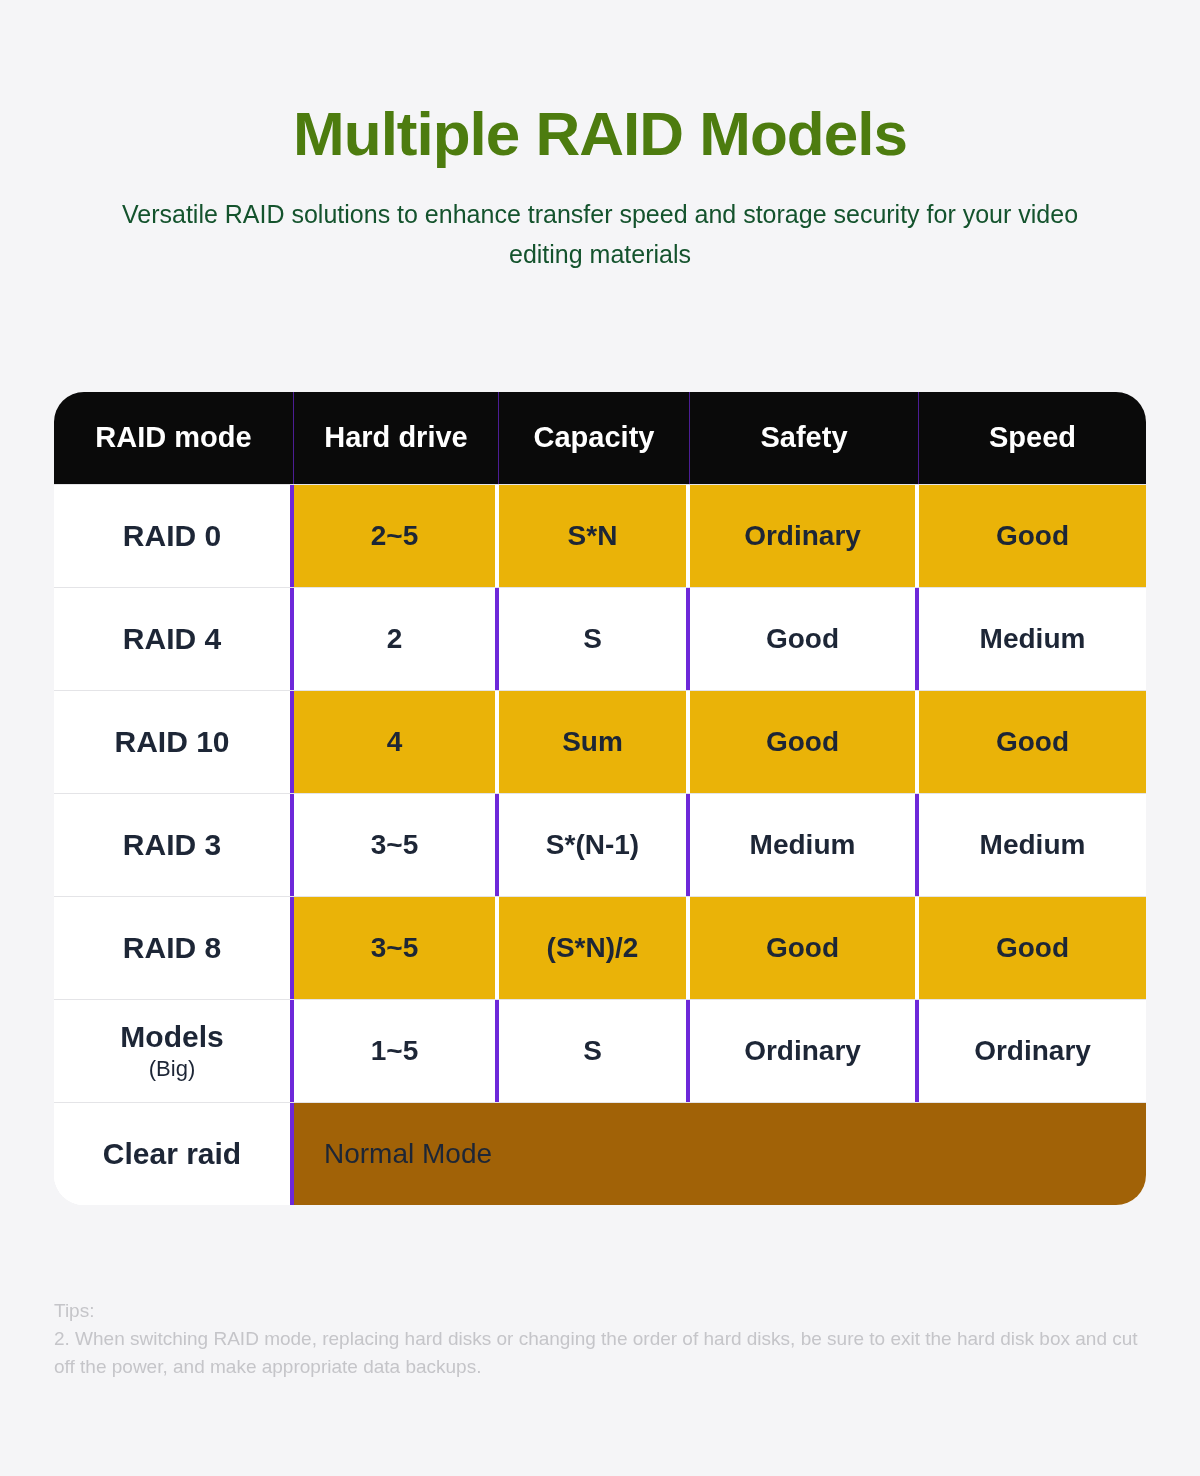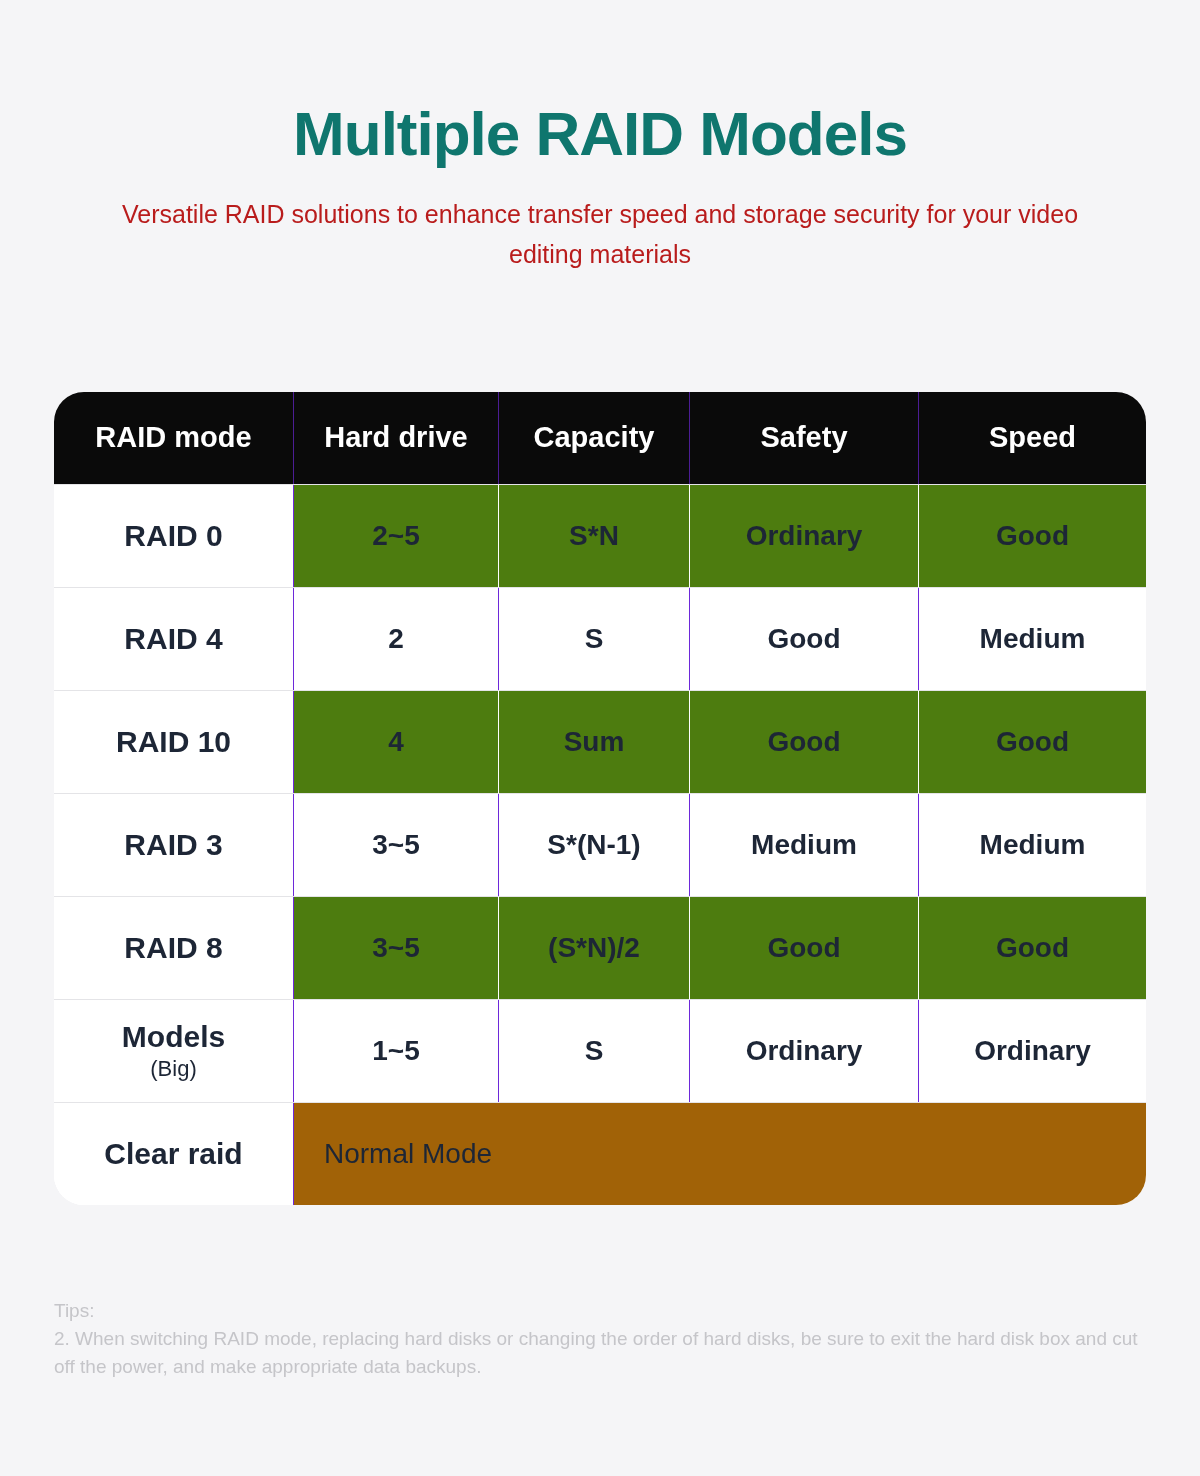--- a/index.html
+++ b/index.html
@@ -24,7 +24,7 @@
     line-height: 1.16;
     font-weight: 900;
     letter-spacing: -1px;
-    color: #0f766e;
+    color: #4d7c0f;
   }
   .subtitle {
     margin: 24px auto 0 auto;

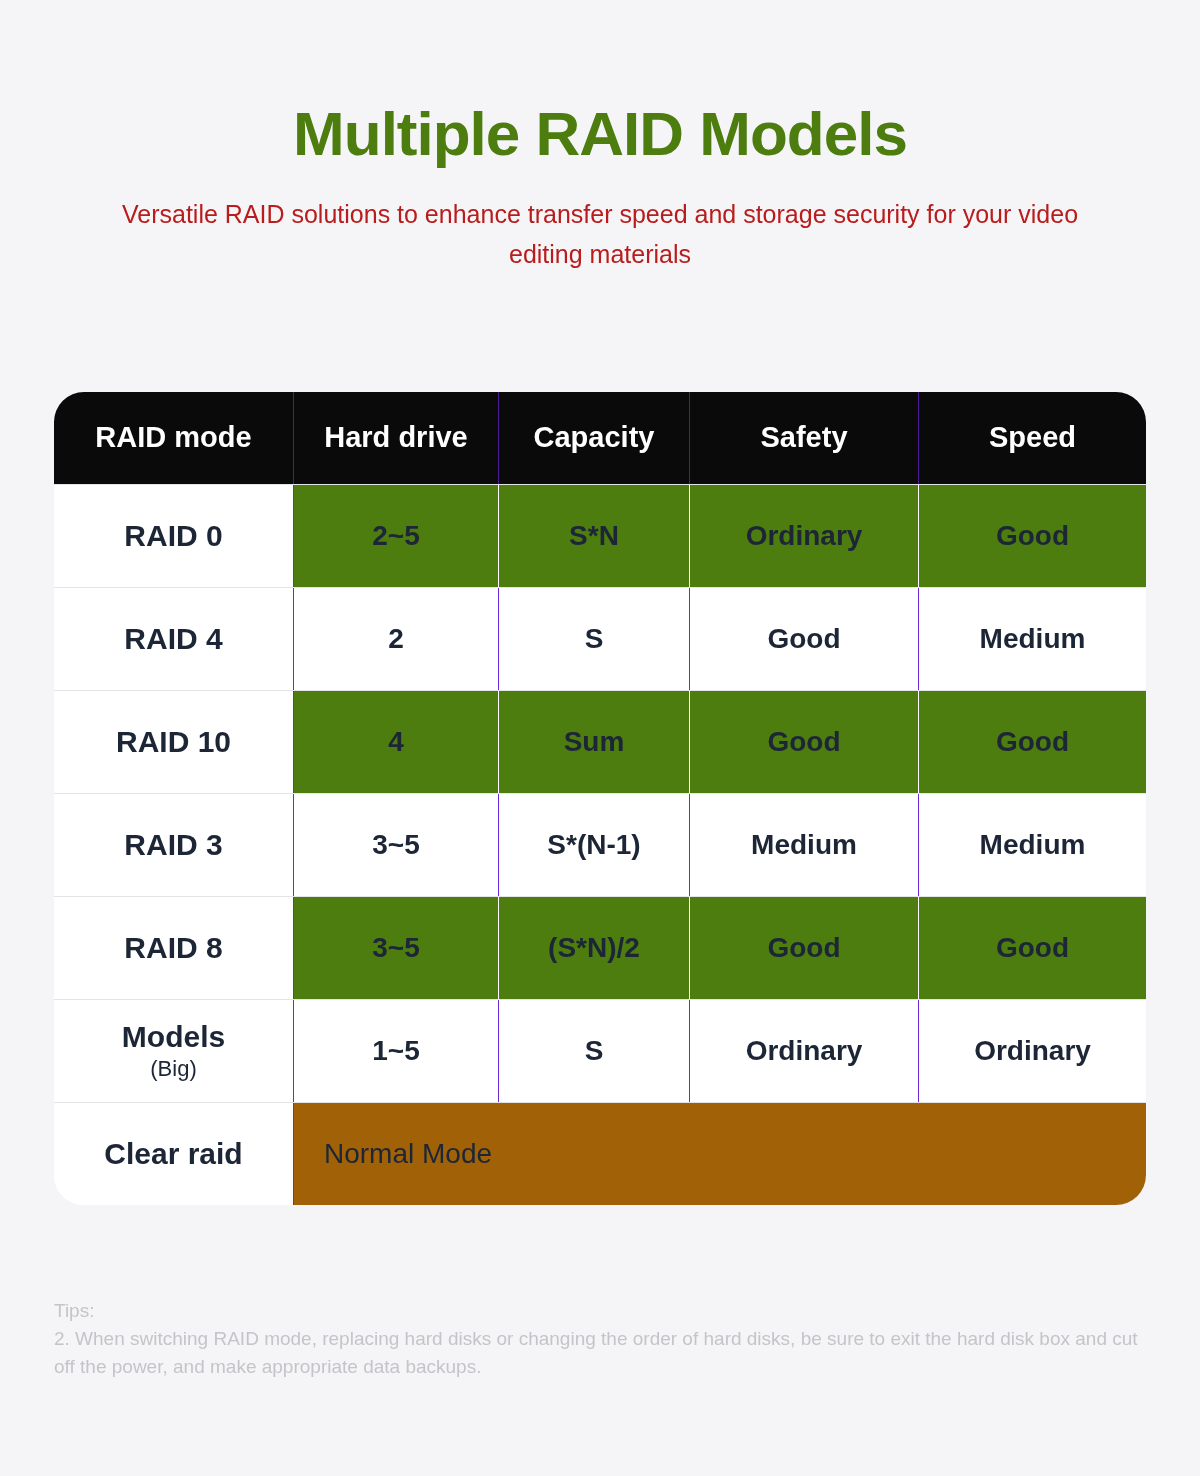--- a/index.html
+++ b/index.html
@@ -33,7 +33,7 @@
     font-size: 25px;
     line-height: 1.6;
     font-weight: 400;
-    color: #b91c1c;
+    color: #14532d;
   }
   .table-card {
     width: 1092px;

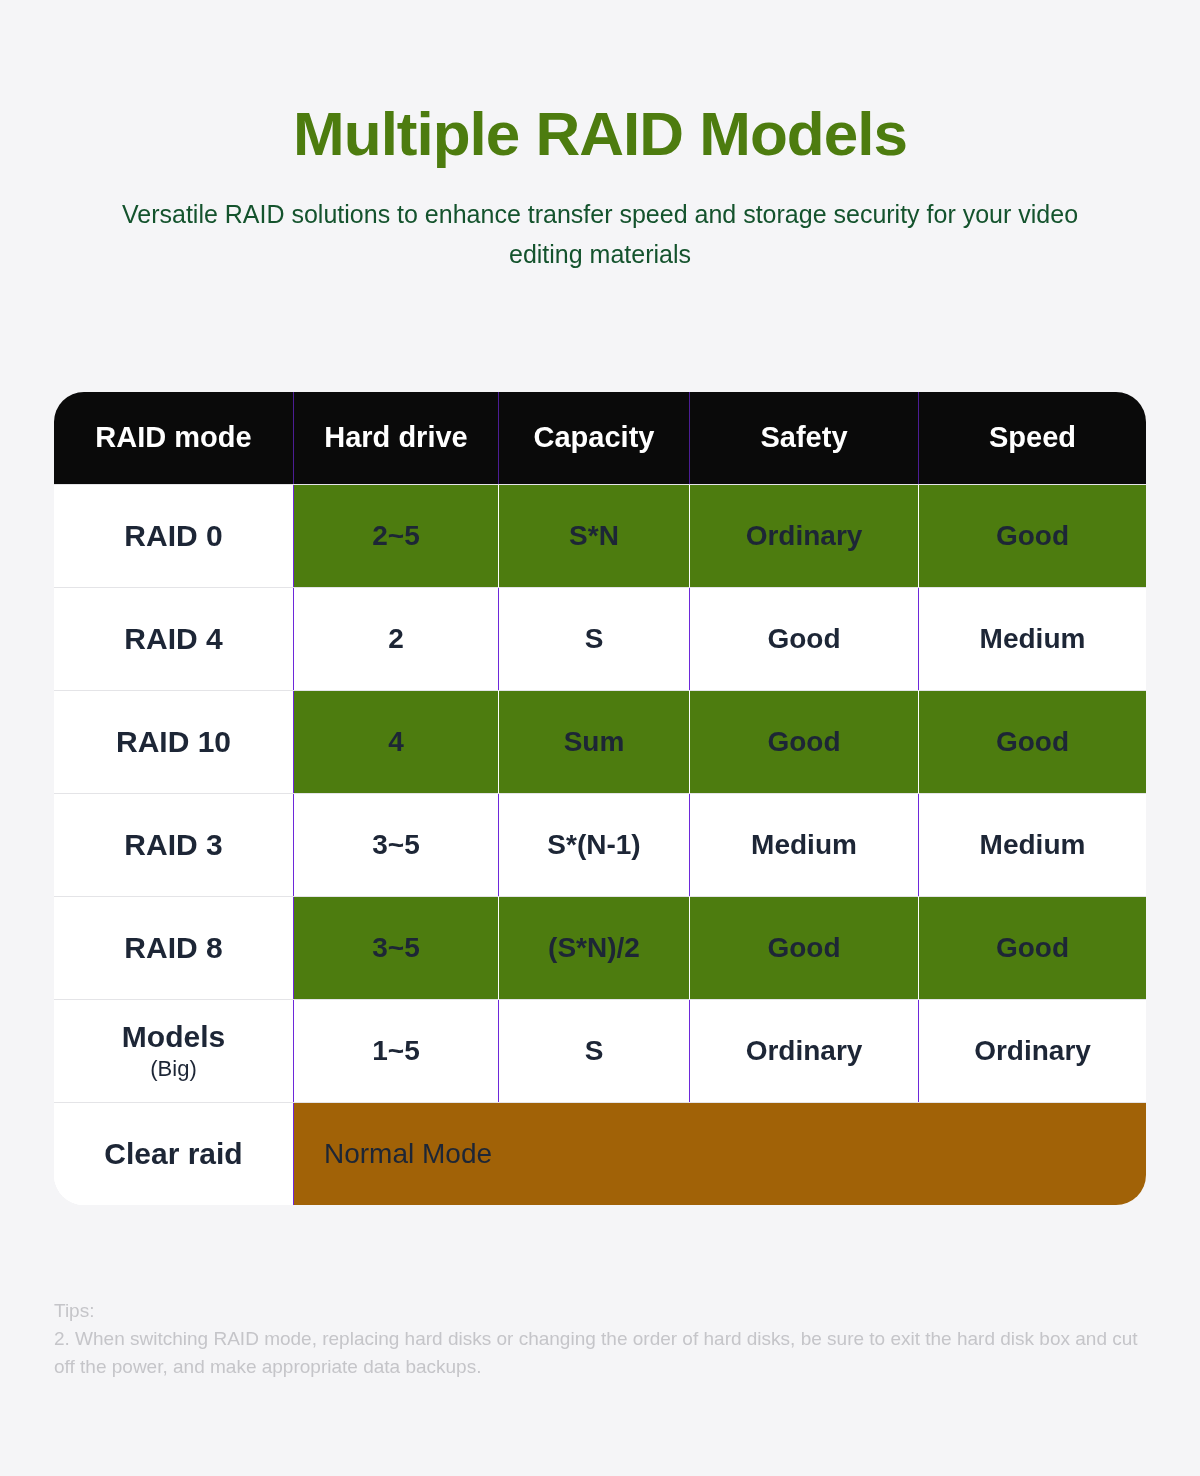--- a/index.html
+++ b/index.html
@@ -78,7 +78,7 @@
     font-size: 28px;
     font-weight: 600;
     color: #1d2636;
-    border-right: 1px solid #6d28d9;
+    border-right: 4px solid #6d28d9;
     box-sizing: border-box;
     text-align: center;
   }

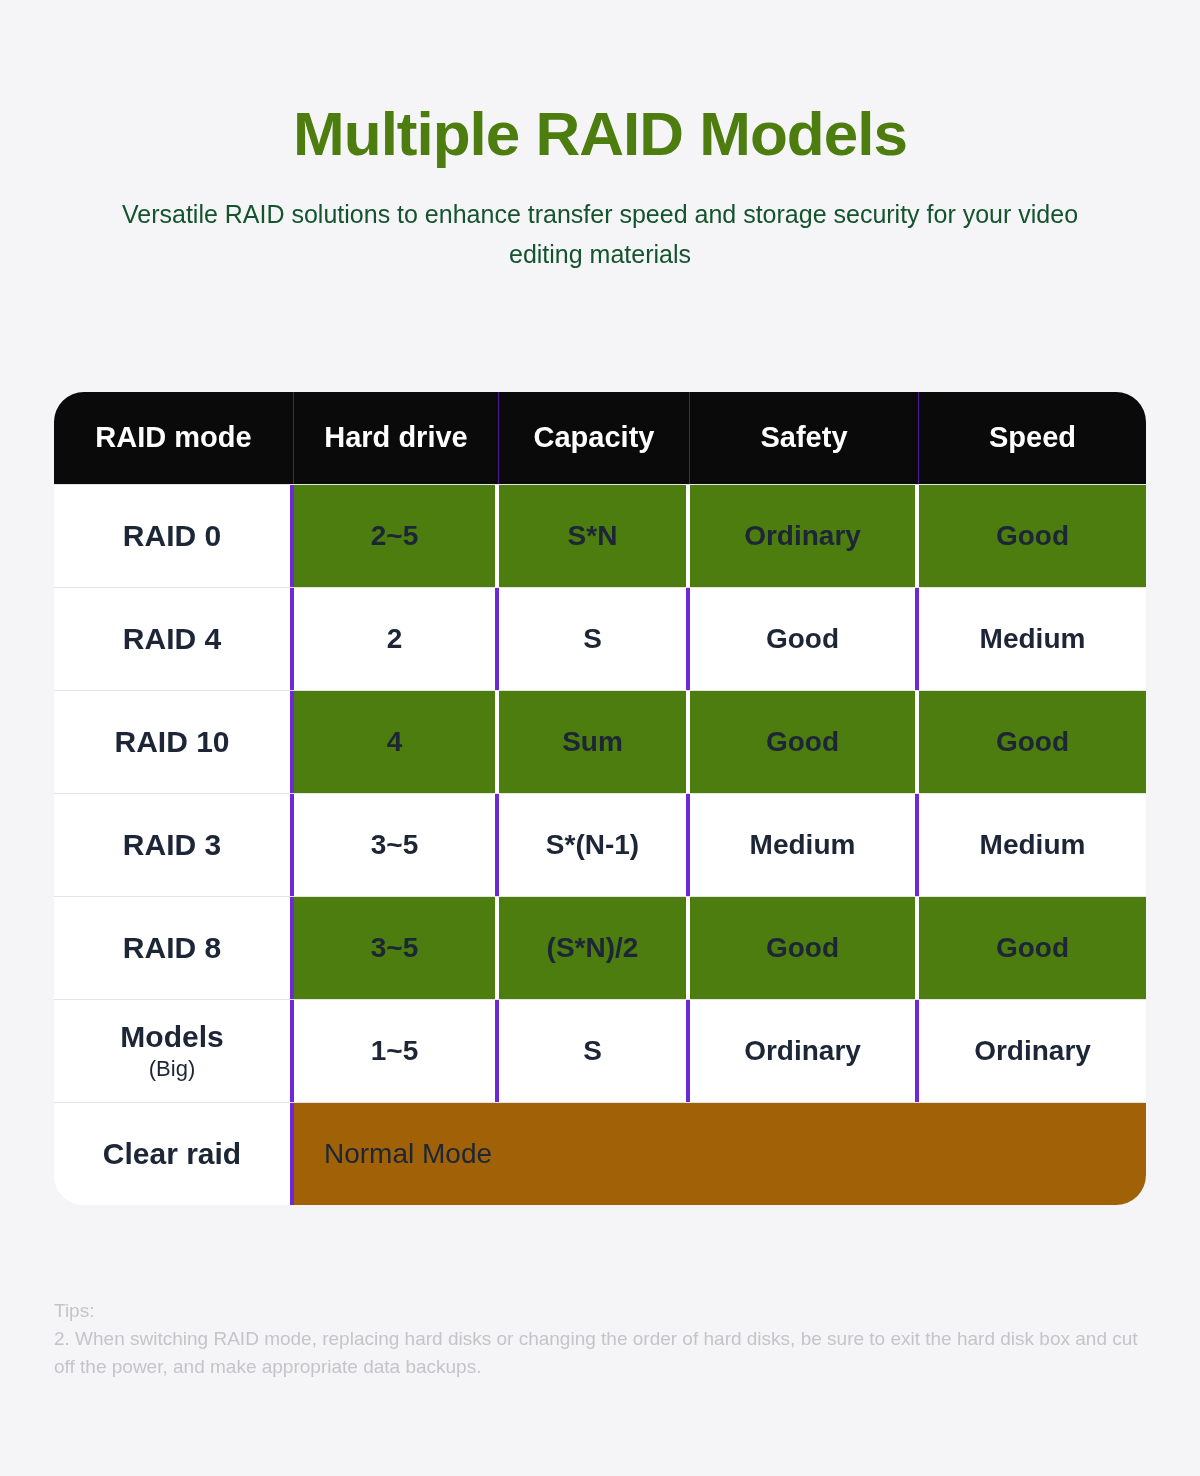--- a/index.html
+++ b/index.html
@@ -89,7 +89,7 @@
     background: #ffffff;
   }
   .row.shaded .cell:not(.first) {
-    background: #4d7c0f;
+    background: #eab308;
     border-right-color: #ffffff;
   }
   .cell .sub {

